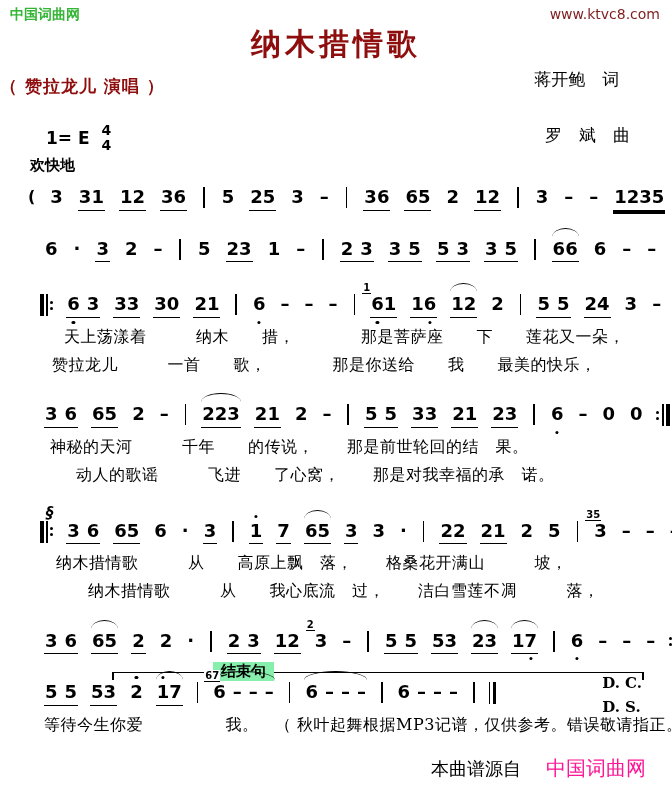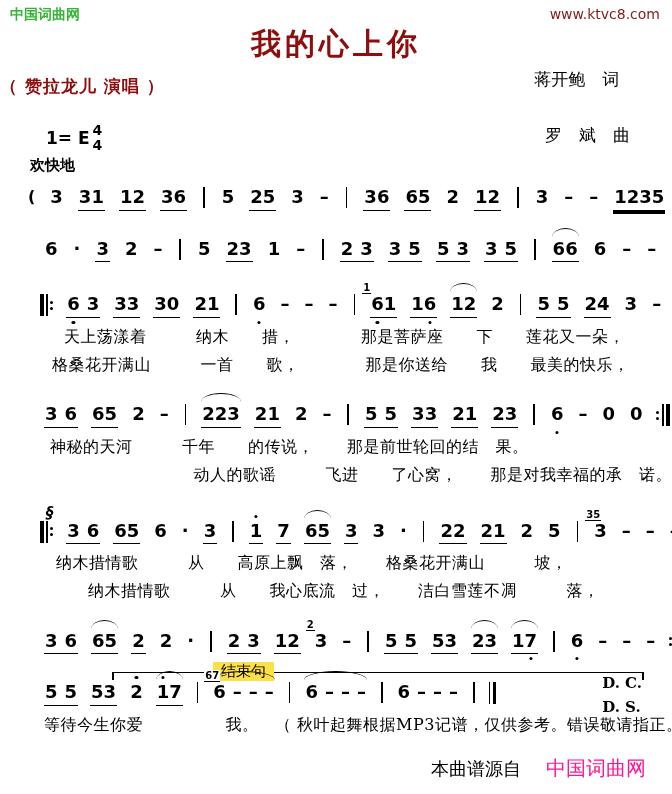--- a/index.html
+++ b/index.html
@@ -59,7 +59,7 @@
   <span class="site-right" style="color: #7f1d1d;">www.ktvc8.com</span>
 </div>
 
-<div class="title" style="color: rgb(142, 14, 14);">我的心上你</div>
+<div class="title" style="color: rgb(142, 14, 14);">纳木措情歌</div>
 
 <div class="subrow">
   <div class="subtitle" style="color: rgb(142, 14, 14);">（ 赞拉龙儿 演唱 ）</div>

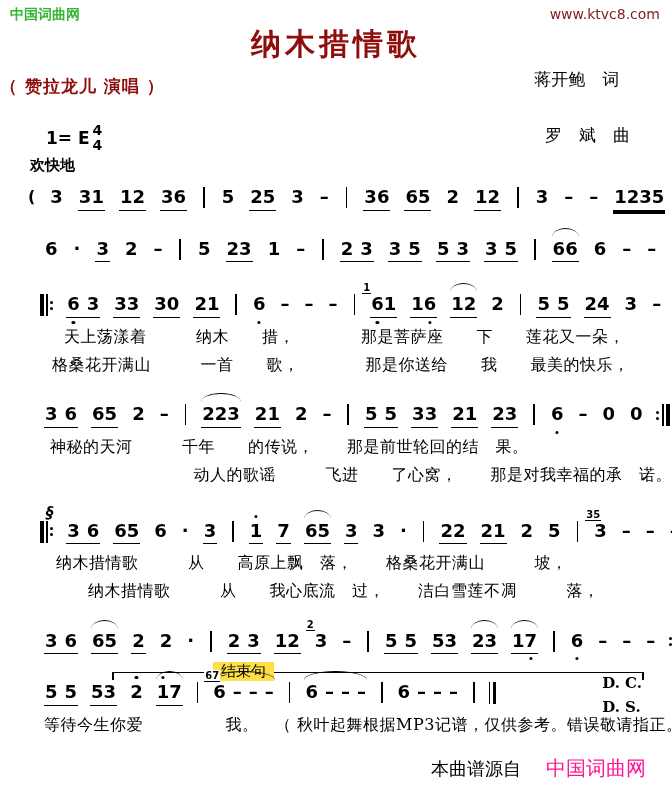--- a/index.html
+++ b/index.html
@@ -15,7 +15,7 @@
   .subrow{position:relative;height:58px;}
   .subtitle{position:absolute;left:0;right:0;top:10px;text-align:left;font-size:17px;font-weight:bold;letter-spacing:1px;}
   .credits{position:absolute;right:42px;top:0;font-family:"DejaVu Serif",serif;font-size:17px;line-height:1.65;white-space:pre;}
-  .keyrow{margin:0 0 0 46px;display:flex;align-items:center;gap:3px;font-weight:bold;font-size:17px;}
+  .keyrow{margin:0 0 0 46px;display:flex;align-items:center;gap:12px;font-weight:bold;font-size:17px;}
   .meter{display:inline-flex;flex-direction:column;line-height:1;font-size:14px;font-weight:bold;text-align:center;gap:1px;}
   .tempo{margin:4px 0 0 30px;font-size:15px;font-weight:bold;}
   

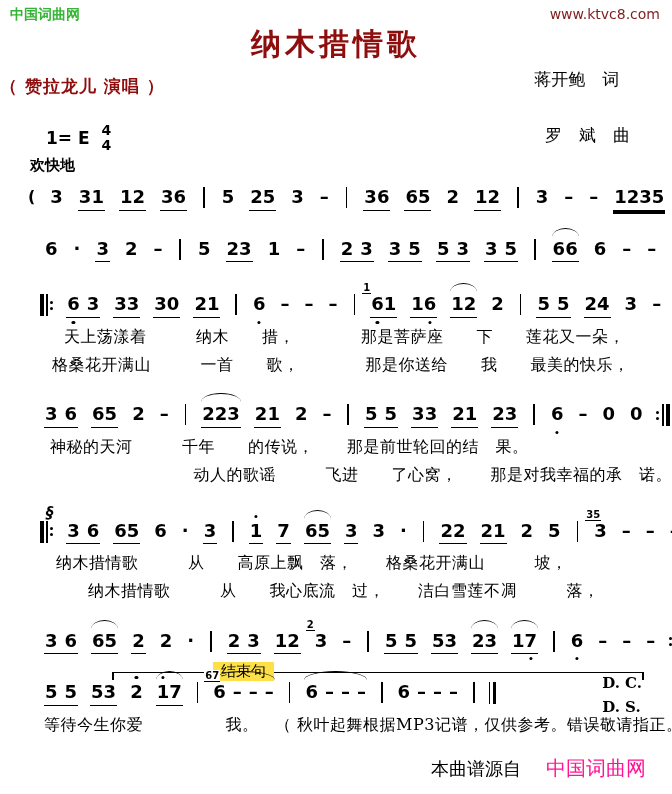--- a/index.html
+++ b/index.html
@@ -158,7 +158,7 @@
         <span class="tok"><span class="txt"><span class="pt">–</span></span></span>
       </div>
       <div class="lyr" style="padding-left: 64px;">天上荡漾着　　　纳木　　措，　　　　那是菩萨座　　下　　莲花又一朵，</div>
-      <div class="lyr" style="padding-left: 52px;">格桑花开满山　　　一首　　歌，　　　　那是你送给　　我　　最美的快乐，</div>
+      <div class="lyr" style="padding-left: 52px;">赞拉龙儿　　　一首　　歌，　　　　那是你送给　　我　　最美的快乐，</div>
     </div>
     <div class="line" style="margin-top: 28px;">
       <div class="mrow" style="padding-left: 44px; gap: 13px;">

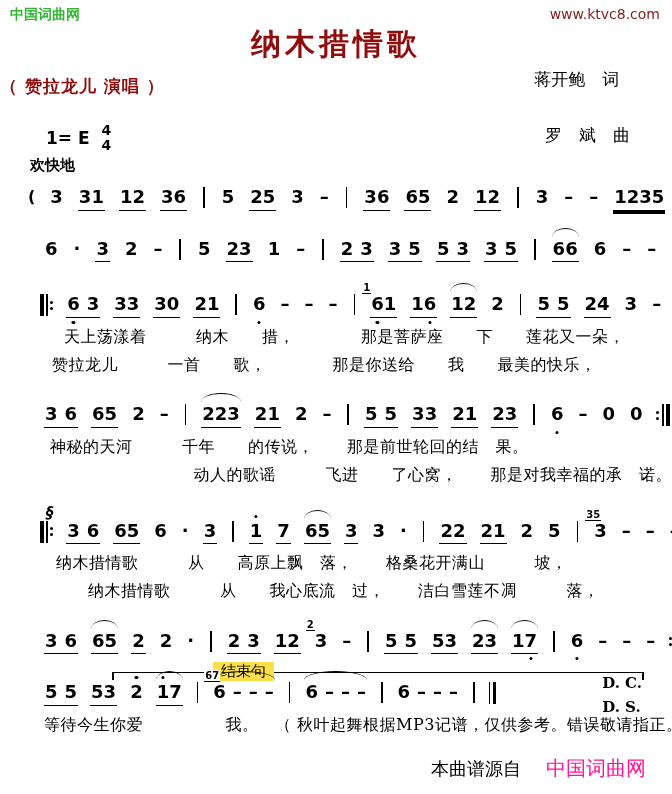--- a/index.html
+++ b/index.html
@@ -191,7 +191,7 @@
         </span>
       </div>
       <div class="lyr" style="padding-left: 50px;">神秘的天河　　　千年　　的传说，　　那是前世轮回的结　果。</div>
-      <div class="lyr" style="padding-left: 39px; text-align: right;">动人的歌谣　　　飞进　　了心窝，　　那是对我幸福的承　诺。</div>
+      <div class="lyr" style="padding-left: 76px;">动人的歌谣　　　飞进　　了心窝，　　那是对我幸福的承　诺。</div>
     </div>
     <div class="line" style="margin-top: 34px;">
       <span class="segno">§</span>

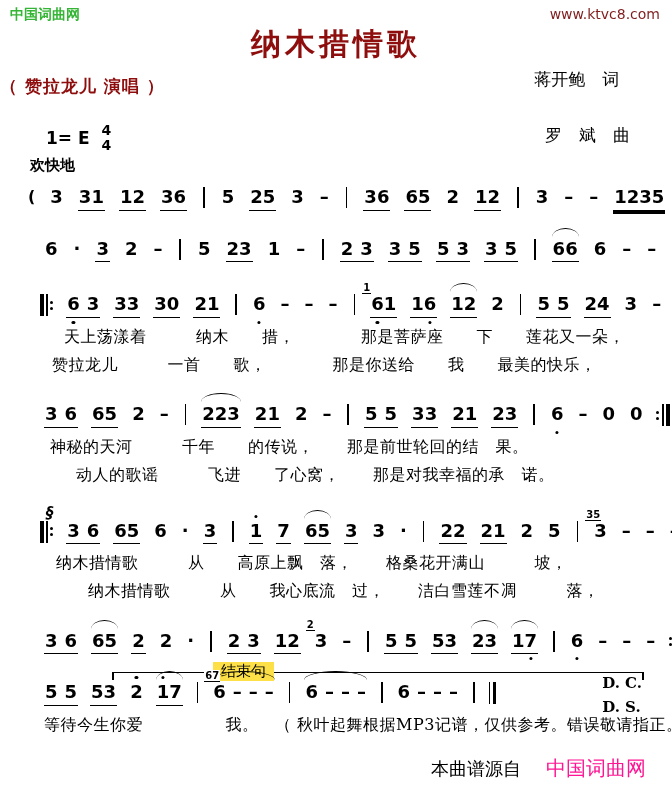--- a/index.html
+++ b/index.html
@@ -46,7 +46,7 @@
   .bracket::before,.bracket::after{content:"";position:absolute;top:-1px;width:1.6px;height:8px;background:#000;}
   .bracket::before{left:0;}
   .bracket::after{right:0;}
-  .blabel{position:absolute;top:-11px;left:19%;background:#fde047;padding:0 8px;font-size:15px;font-weight:normal;font-family:"DejaVu Serif",serif;}
+  .blabel{position:absolute;top:-11px;left:19%;background:#86efac;padding:0 8px;font-size:15px;font-weight:bold;font-family:"DejaVu Serif",serif;}
   .footer{position:absolute;bottom:12px;right:26px;font-weight:normal;}
   .footer .pfx{font-size:18px;color:#000;}
   .footer .fsite{font-size:20px;margin-left:20px;}

